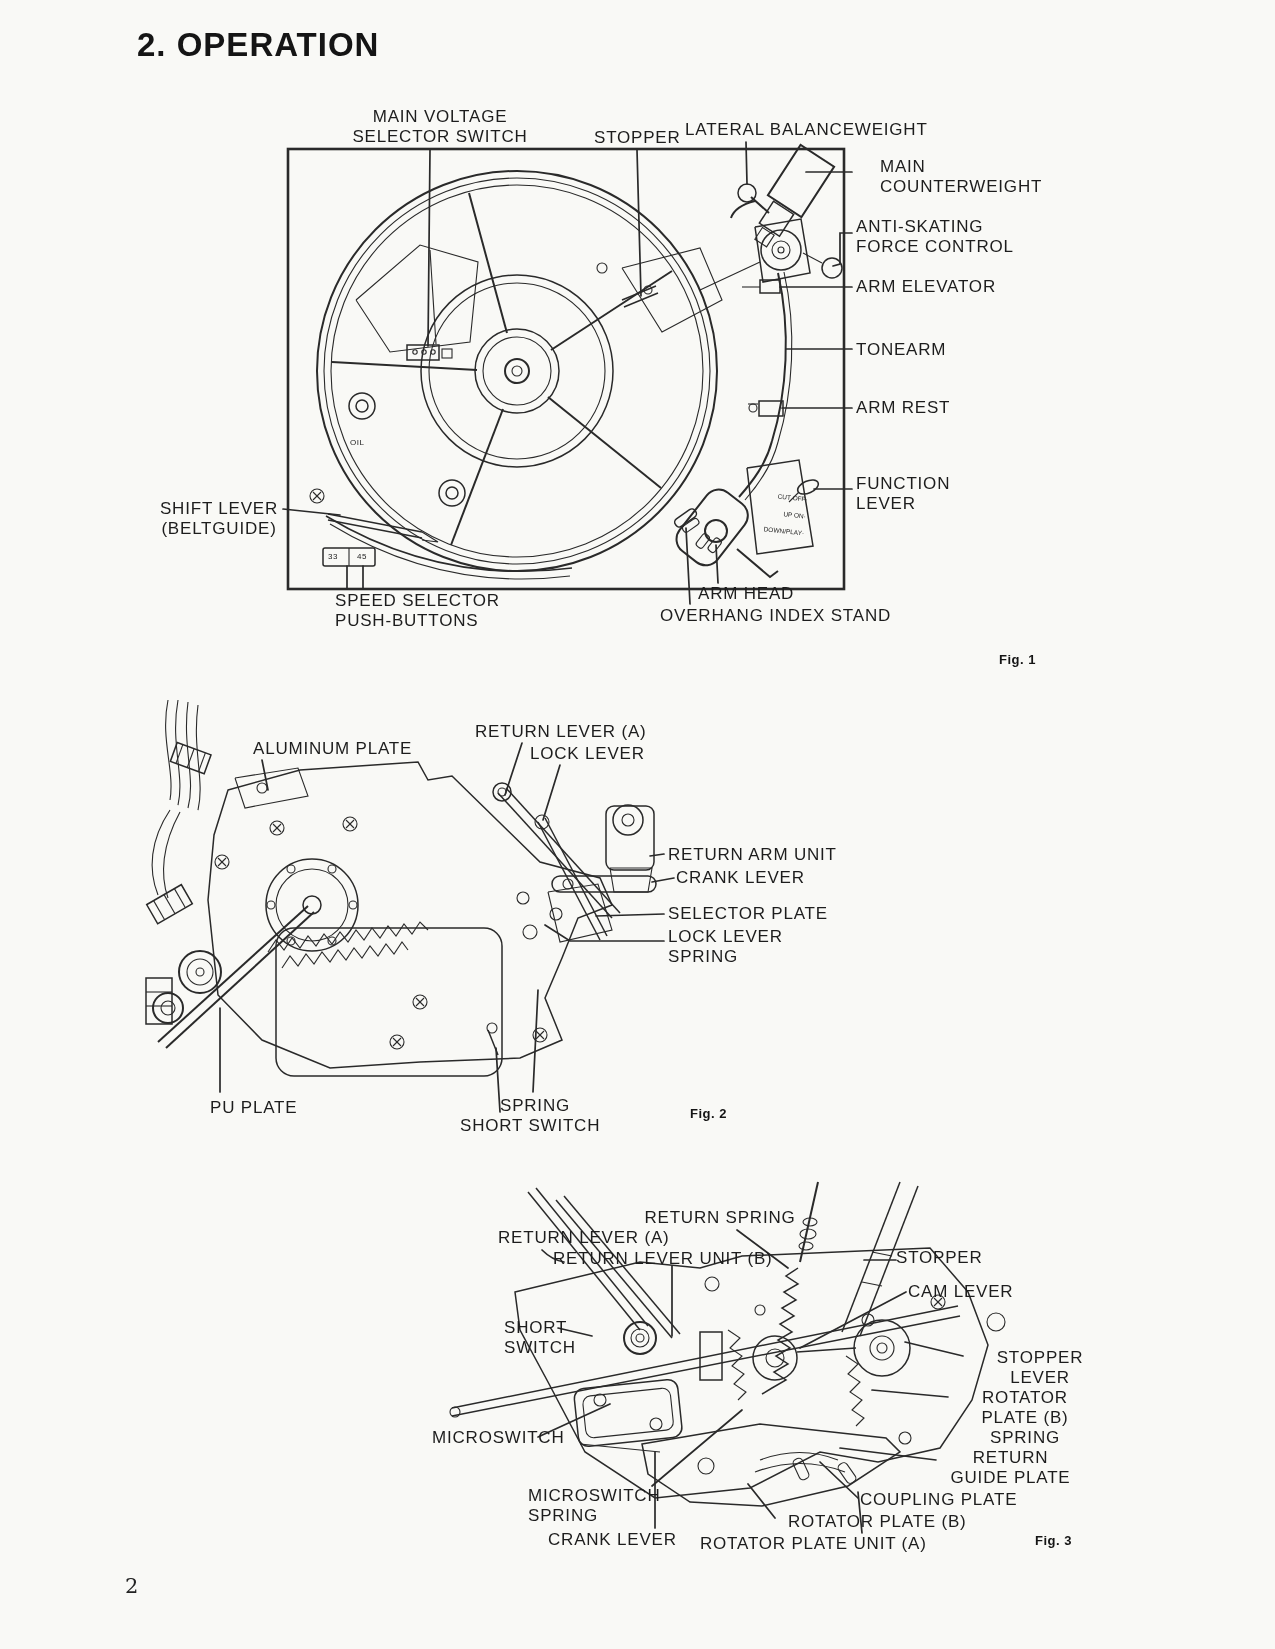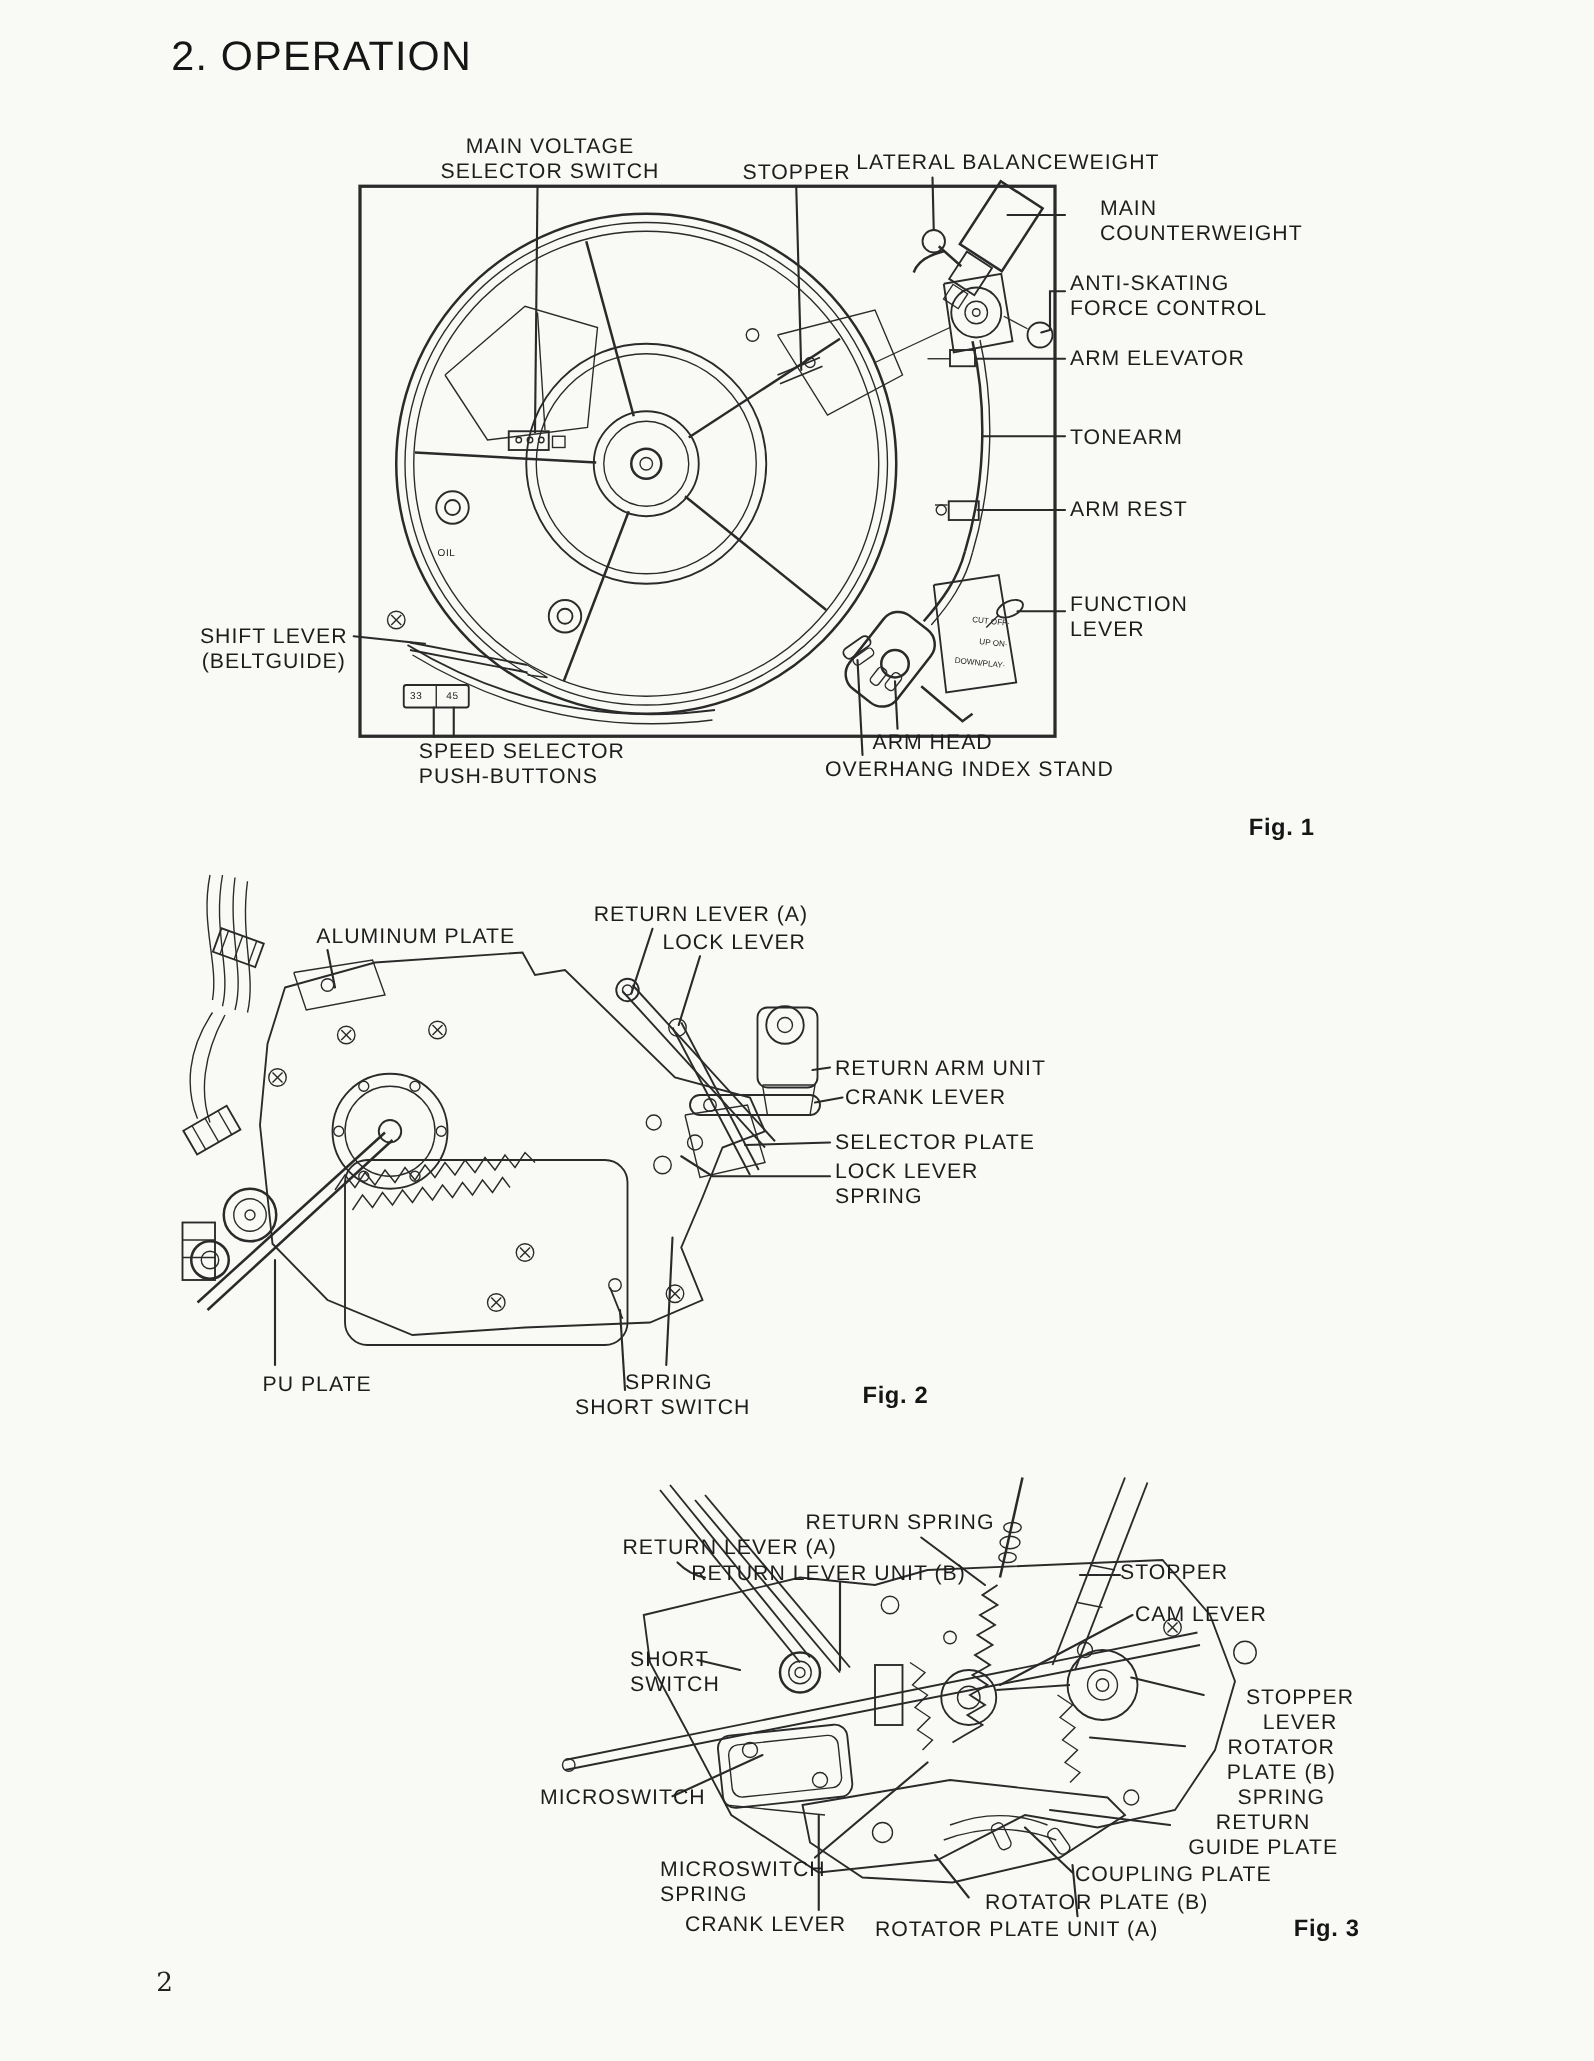--- a/index.html
+++ b/index.html
@@ -5,7 +5,7 @@
   html,body{margin:0;padding:0;}
   body{width:1275px;height:1649px;position:relative;background:#f9f9f6;
        font-family:"Liberation Sans",sans-serif;color:#1c1c1c;overflow:hidden;}
-  .page-heading{position:absolute;left:137px;top:26px;font-size:33px;font-weight:normal;
+  .page-heading{position:absolute;left:137px;top:26px;font-size:33px;font-weight:bold;
        letter-spacing:1px;color:#151515;}
   .lbl{position:absolute;font-size:17px;line-height:1.18;letter-spacing:.8px;
        white-space:pre-line;color:#1d1d1d;}

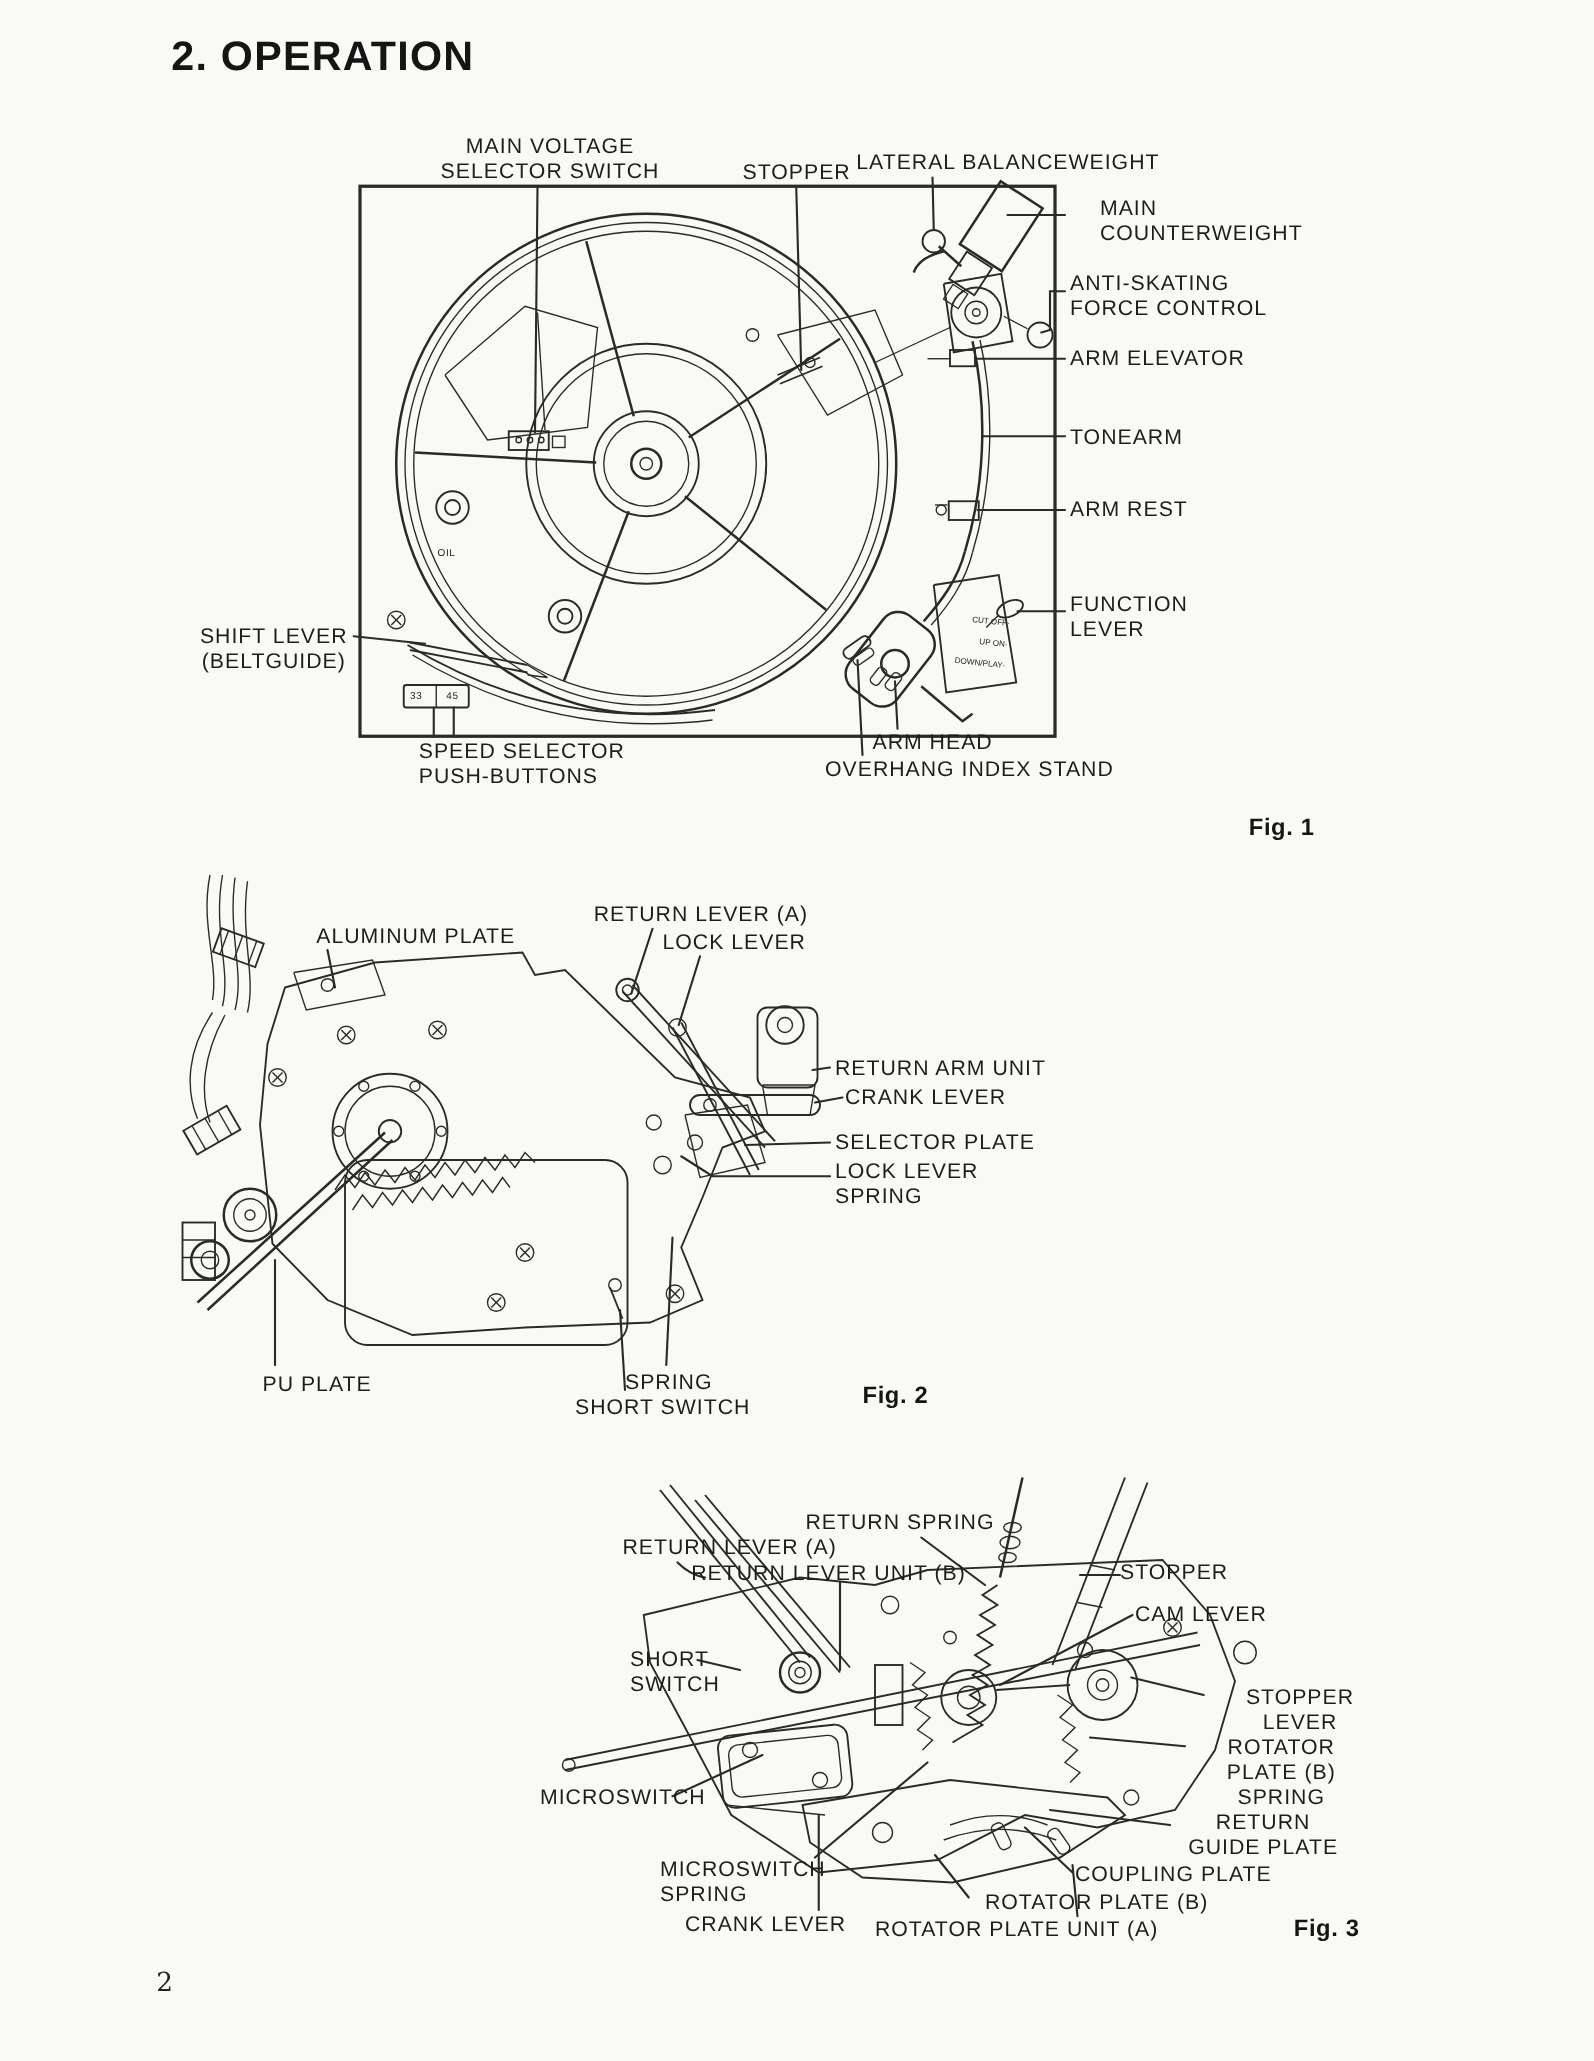--- a/index.html
+++ b/index.html
@@ -11,7 +11,7 @@
        white-space:pre-line;color:#1d1d1d;}
   .c{text-align:center;}
   .r{text-align:center;}
-  .cap{position:absolute;font-size:19px;font-weight:bold;letter-spacing:.5px;color:#151515;}
+  .cap{position:absolute;font-size:13px;font-weight:bold;letter-spacing:.5px;color:#151515;}
   .tiny{position:absolute;font-size:8px;letter-spacing:.5px;color:#222;white-space:pre-line;}
   .plate-txt{position:absolute;font-size:6.5px;line-height:2.6;text-align:right;width:50px;
        transform:rotate(6deg);color:#222;white-space:pre-line;}

